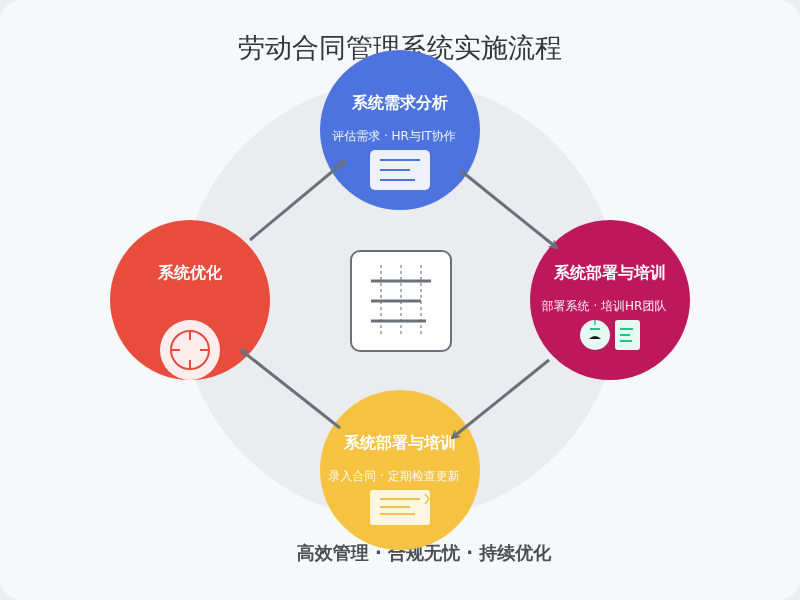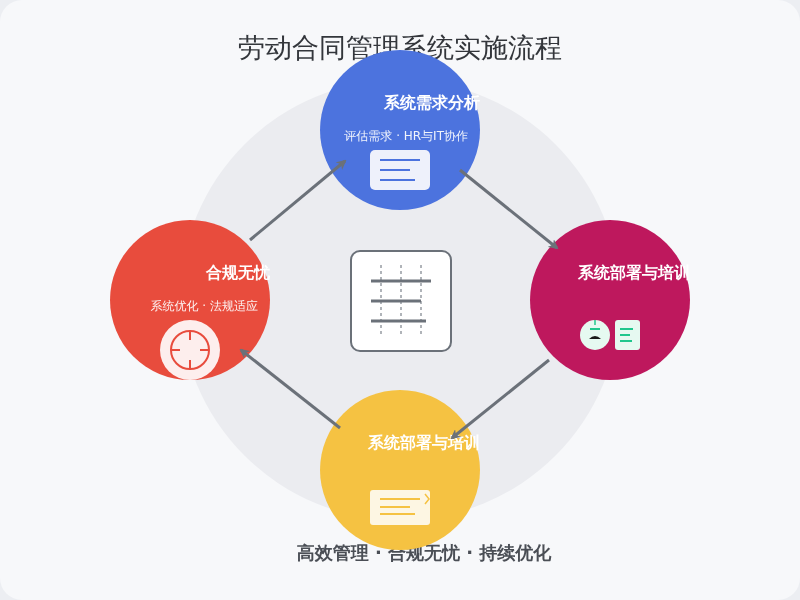--- a/index.html
+++ b/index.html
@@ -9,7 +9,7 @@
   .title{position:absolute;left:0;width:800px;top:30px;text-align:center;font-size:27px;font-weight:normal;color:#33363b;z-index:1;}
   .footer{position:absolute;left:0;width:800px;top:541px;text-align:center;font-size:18px;font-weight:bold;color:#4a4e55;z-index:1;padding-left:24px;}
   svg.arrows{position:absolute;left:0;top:0;z-index:3;}
-  .node{position:absolute;width:160px;height:160px;border-radius:50%;z-index:2;color:#fff;text-align:right;}
+  .node{position:absolute;width:160px;height:160px;border-radius:50%;z-index:2;color:#fff;text-align:center;}
   .node .h{position:absolute;left:0;width:160px;top:43px;font-size:16px;font-weight:bold;}
   .node .s{position:absolute;left:0;width:148px;top:78px;font-size:12px;opacity:.92;}
   .n-blue{left:320px;top:50px;background:#4c73de;}

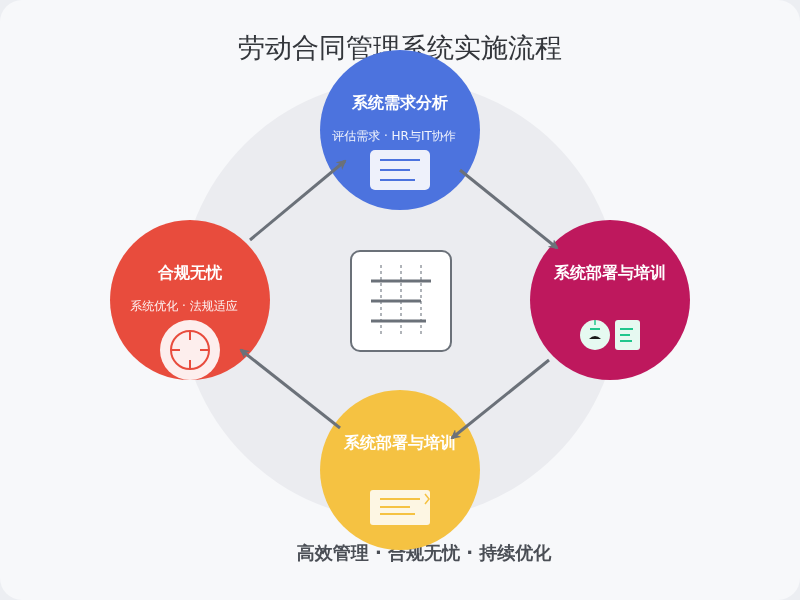--- a/index.html
+++ b/index.html
@@ -63,7 +63,7 @@
 </div>
 
 <div class="node n-red">
-  <div class="h">合规无忧</div>
+  <div class="h">系统优化</div>
   <div class="s">系统优化 · 法规适应</div>
   <svg style="position:absolute;left:50px;top:100px" width="60" height="60" viewBox="0 0 60 60">
     <circle cx="30" cy="30" r="30" fill="#fdeeed"></circle>

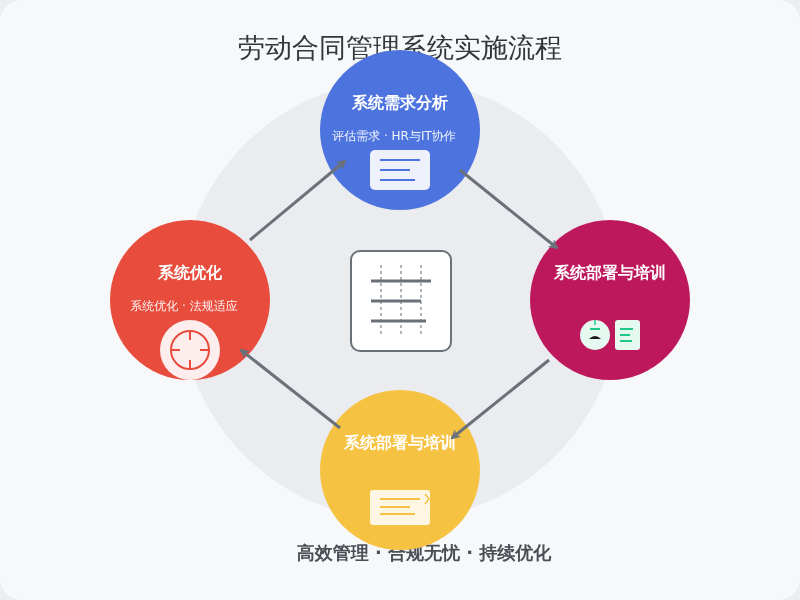--- a/index.html
+++ b/index.html
@@ -64,7 +64,6 @@
 
 <div class="node n-red">
   <div class="h">系统优化</div>
-  <div class="s">系统优化 · 法规适应</div>
   <svg style="position:absolute;left:50px;top:100px" width="60" height="60" viewBox="0 0 60 60">
     <circle cx="30" cy="30" r="30" fill="#fdeeed"></circle>
     <circle cx="30" cy="30" r="19" fill="none" stroke="#e84c3d" stroke-width="2"></circle>

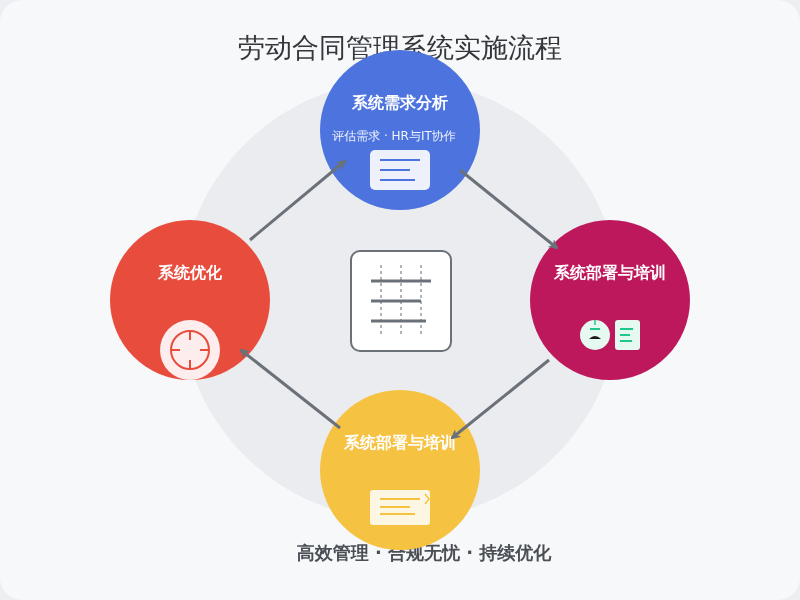--- a/index.html
+++ b/index.html
@@ -39,6 +39,7 @@
 
 <div class="node n-green">
   <div class="h">系统部署与培训</div>
+  <div class="s">部署系统 · 培训HR团队</div>
   <svg style="position:absolute;left:50px;top:100px" width="62" height="32" viewBox="0 0 62 32">
     <circle cx="15" cy="15" r="15" fill="#e6f9f1"></circle>
     <line x1="15" y1="0" x2="15" y2="5" stroke="#1fc78d" stroke-width="1.5"></line>

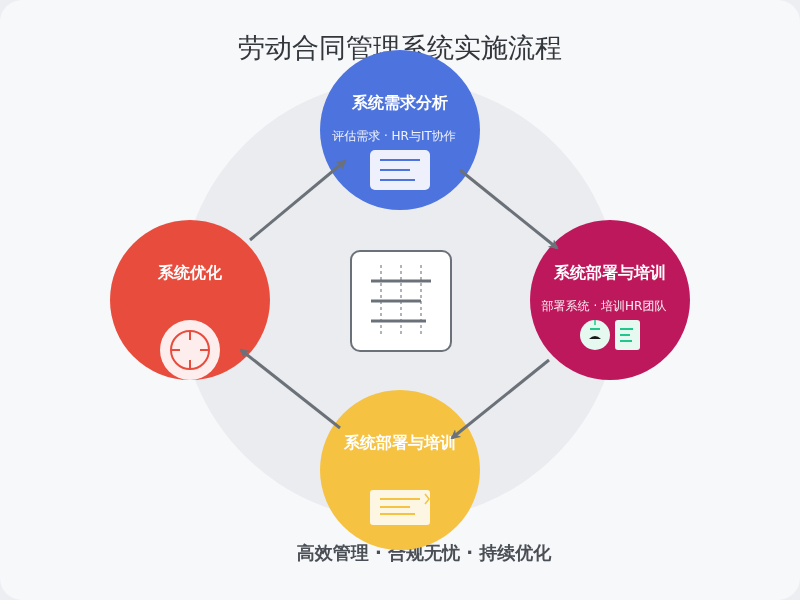--- a/index.html
+++ b/index.html
@@ -54,6 +54,7 @@
 
 <div class="node n-yellow">
   <div class="h">系统部署与培训</div>
+  <div class="s">录入合同 · 定期检查更新</div>
   <svg style="position:absolute;left:50px;top:100px" width="60" height="35" viewBox="0 0 60 35">
     <rect x="0" y="0" width="60" height="35" rx="3" fill="#fdf6e3"></rect>
     <line x1="10" y1="9" x2="50" y2="9" stroke="#f5c242" stroke-width="2"></line>

